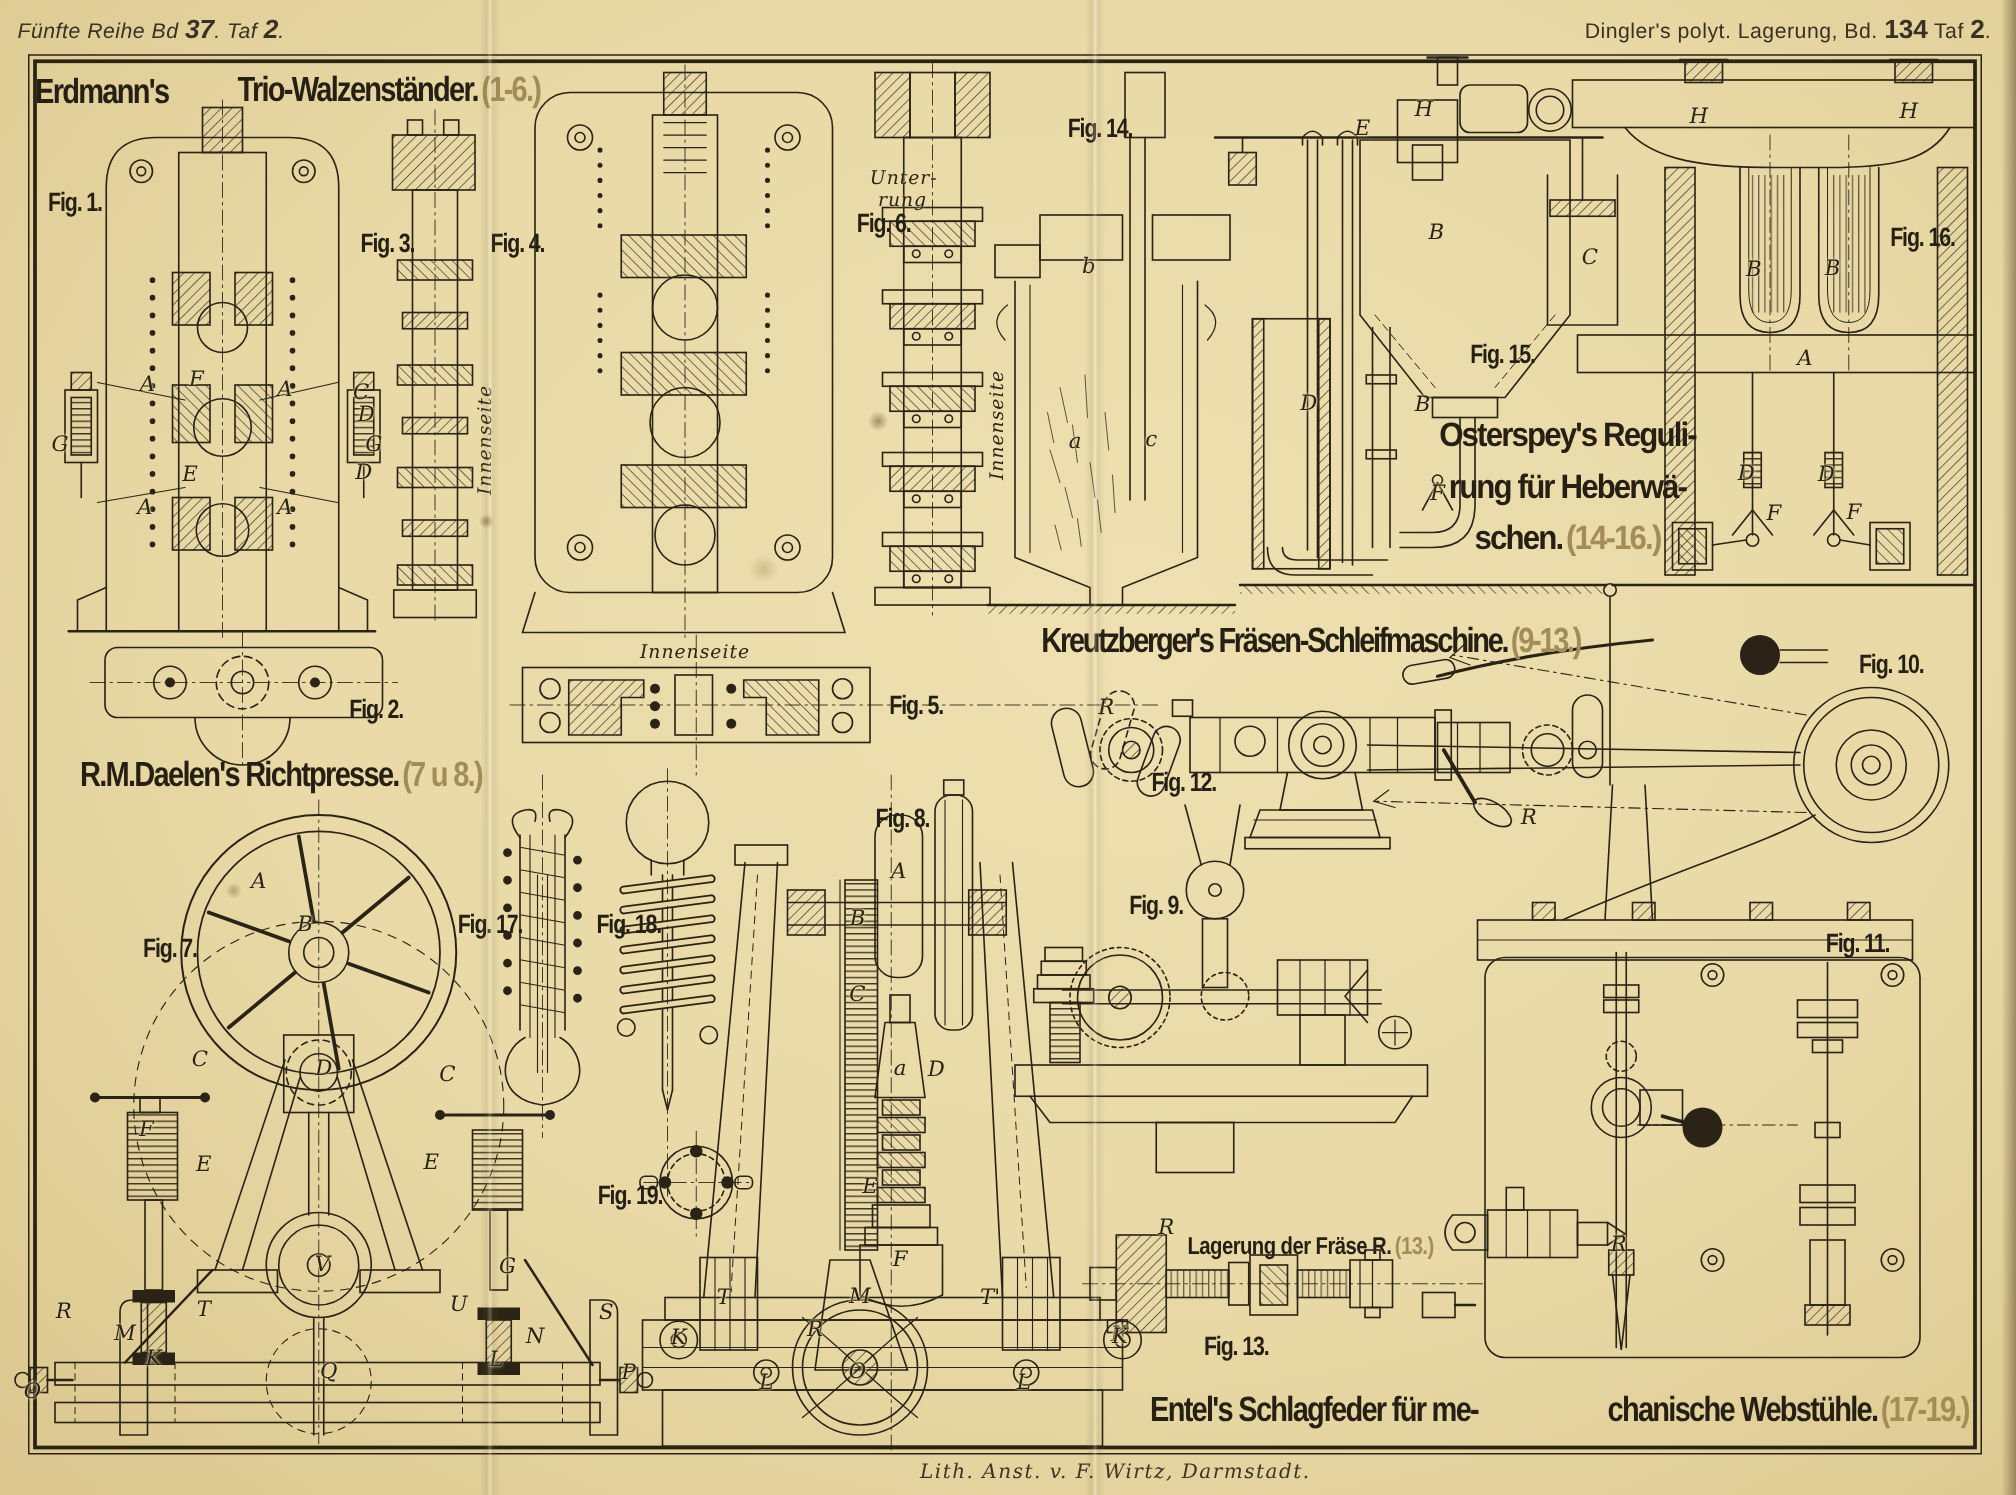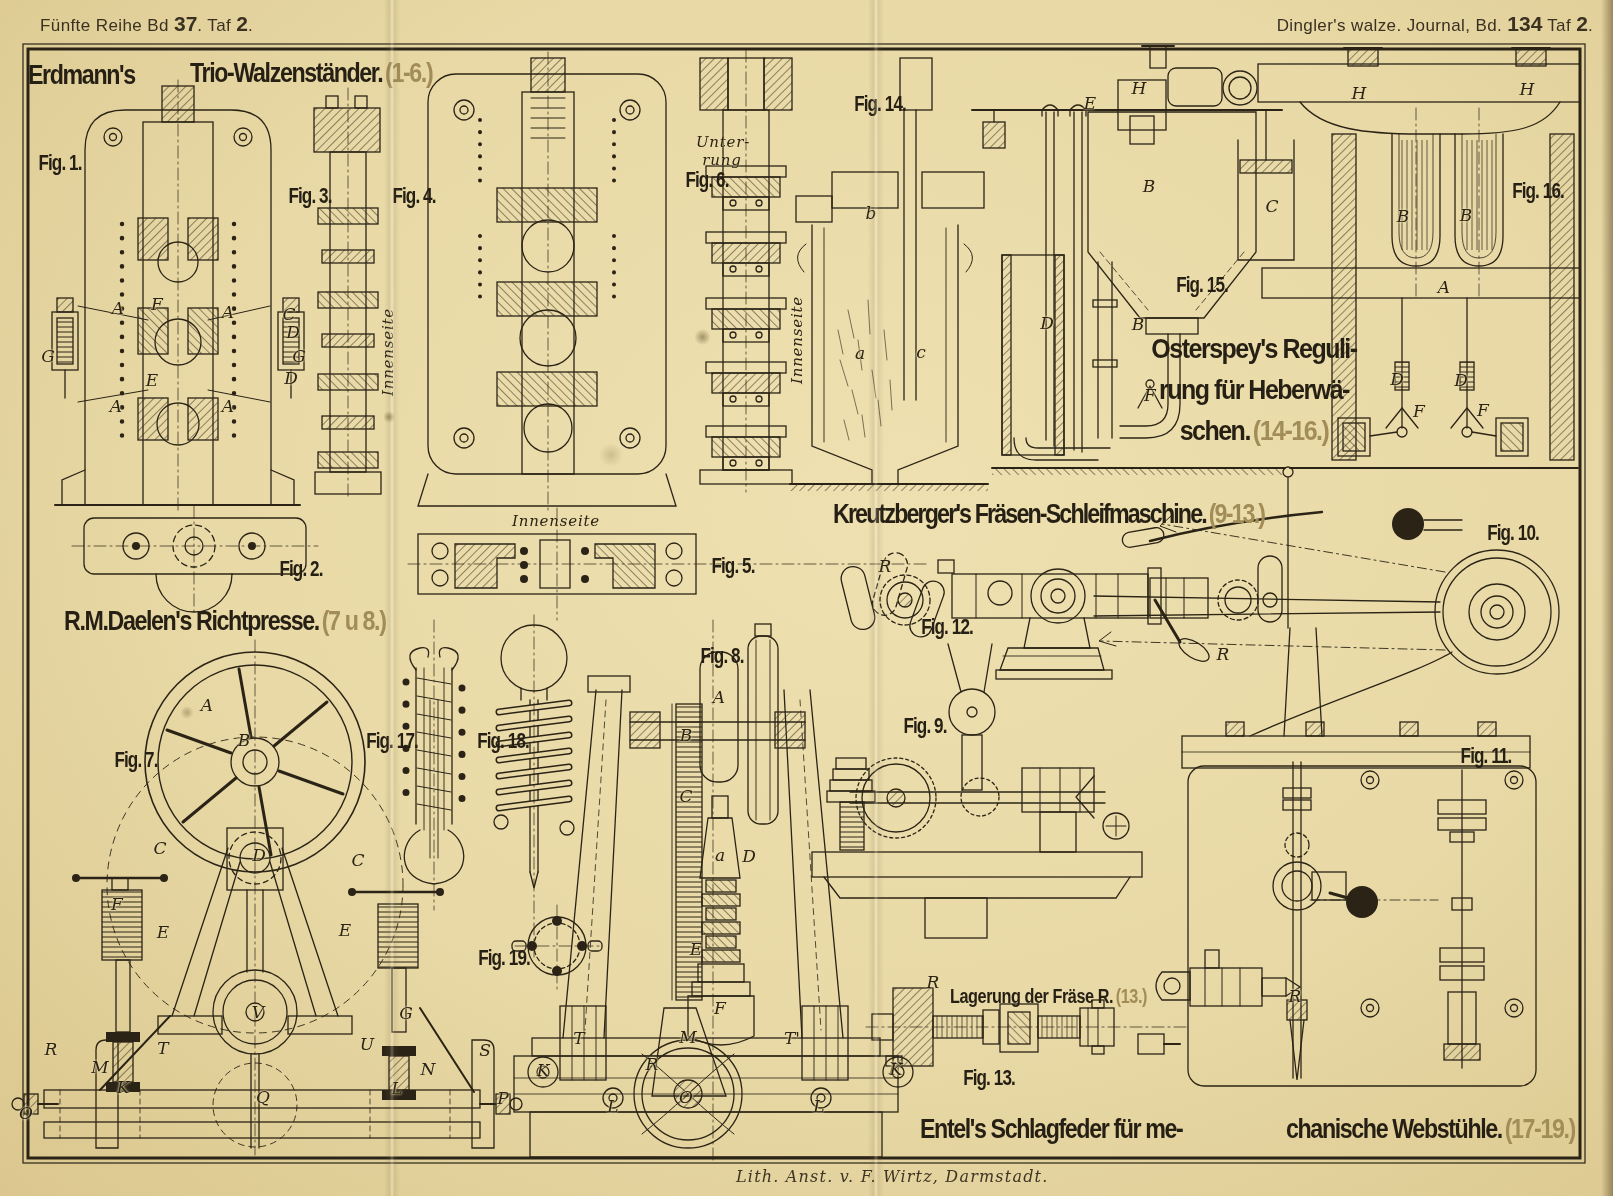--- a/index.html
+++ b/index.html
@@ -11,7 +11,7 @@
   .layer { position:absolute; inset:0; pointer-events:none; }
   .hdr { position:absolute; font-size:17px; letter-spacing:.4px; color:#3a3122; white-space:nowrap; }
   .hdr b { font-size:21px; letter-spacing:0; }
-  .hdr-left  { left:40px; top:12px; }
+  .hdr-left  { left:14px; top:12px;font-style:italic; }
   .hdr-right { right:20px; top:12px; }
   .stitle { position:absolute; font-weight:bold; font-size:25px; letter-spacing:-1.5px;
     transform:scaleX(.93) scaleY(1.12); transform-origin:0 0; white-space:nowrap; color:#261f14; }

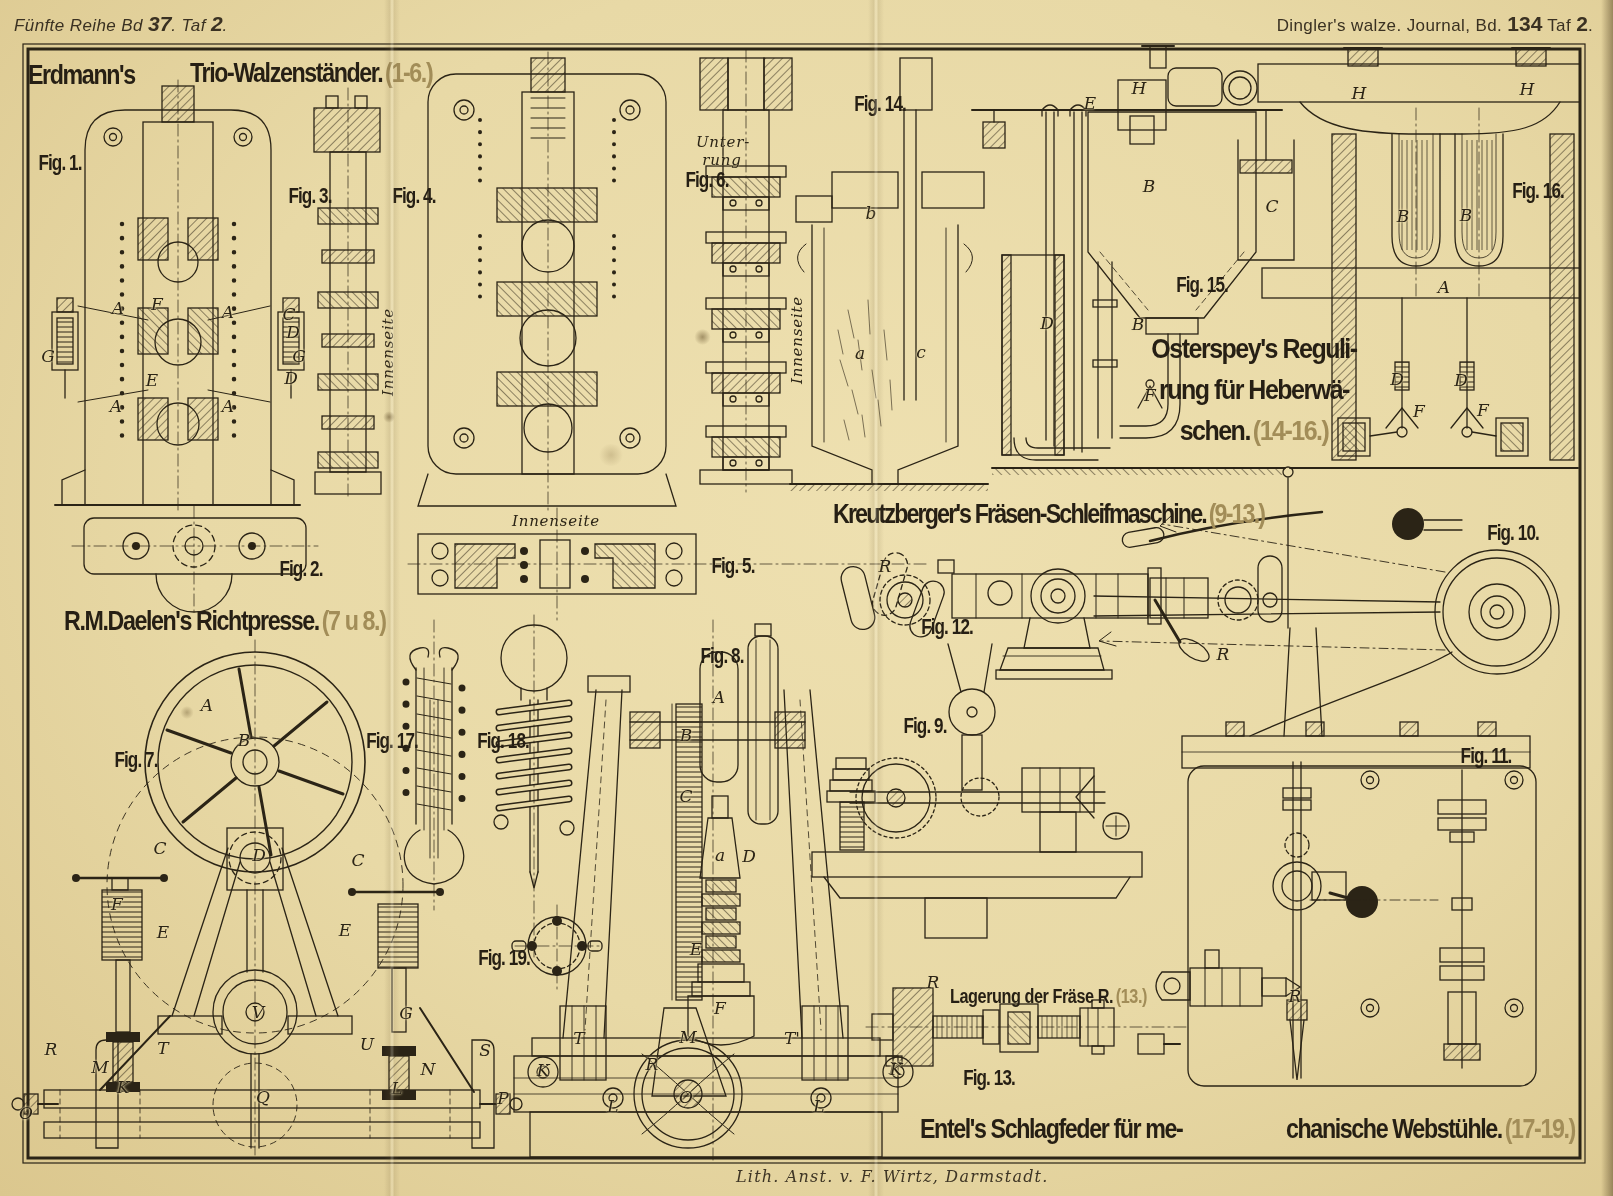--- a/index.html
+++ b/index.html
@@ -631,7 +631,7 @@
     <span>Fünfte Reihe Bd </span><b>37</b><span>. Taf </span><b>2</b><span>.</span>
   </div>
   <div class="hdr hdr-right">
-    <span>Dingler's walze. Journal, Bd. </span><b>134</b><span> Taf </span><b>2</b><span>.</span>
+    <span>Dingler's polyt. Lagerung, Bd. </span><b>134</b><span> Taf </span><b>2</b><span>.</span>
   </div>
 
   <div class="stitle t-erdmann-name">Erdmann's</div>

